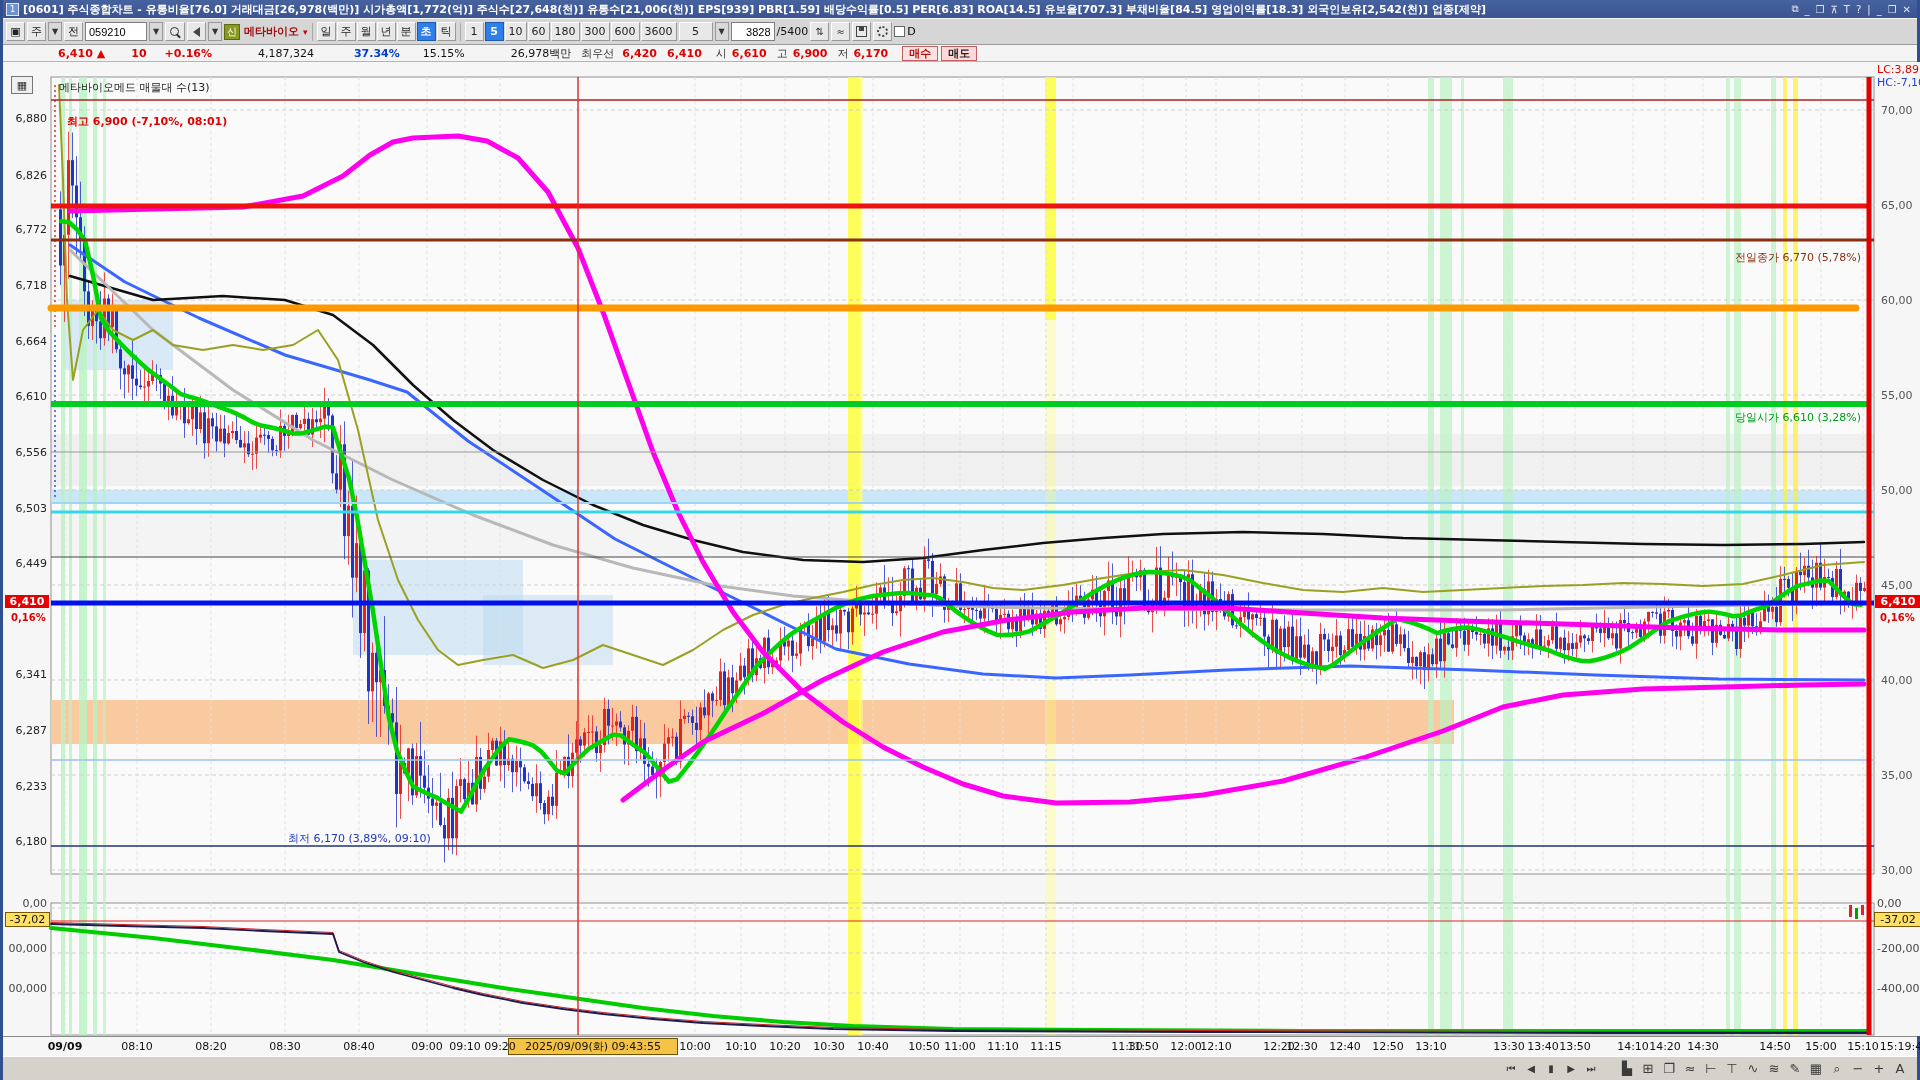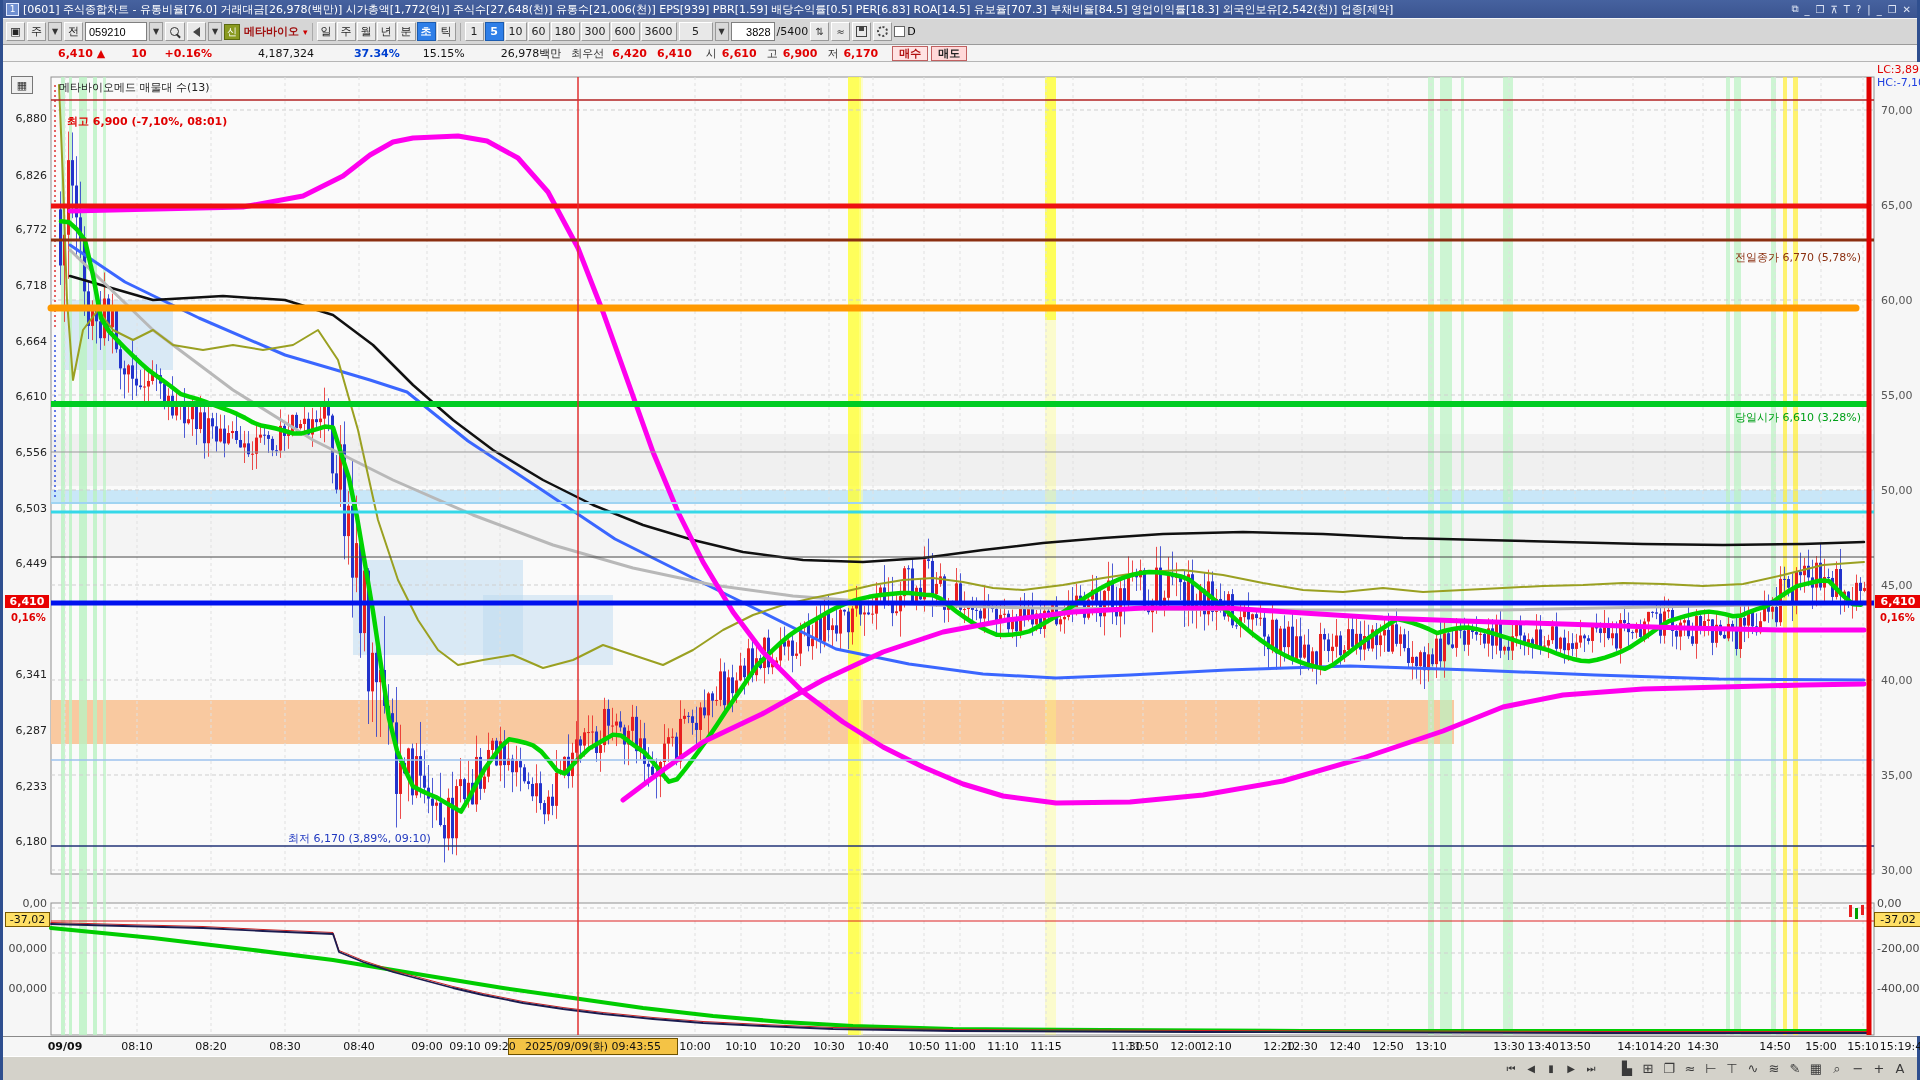--- a/index.html
+++ b/index.html
@@ -8,7 +8,7 @@
   
   .titlebar { height:18px; background:linear-gradient(#46629f,#3b5490); color:#fff; display:flex; align-items:center; font-size:11px; white-space:nowrap; overflow:hidden; }
   .title-icon { background:#6f8fd0; border:1px solid #dfe8ff; color:#fff; font-size:9px; width:13px; height:13px; line-height:11px; text-align:center; margin:0 4px 0 3px; }
-  .title-text { font-weight:normal; letter-spacing:0; }
+  .title-text { font-weight:bold; letter-spacing:0; }
   .win-controls { margin-left:auto; display:flex; align-items:center; gap:6px; padding-right:6px; color:#dfe6f5; font-size:10px; }
   .win-controls span { cursor:default; }
   

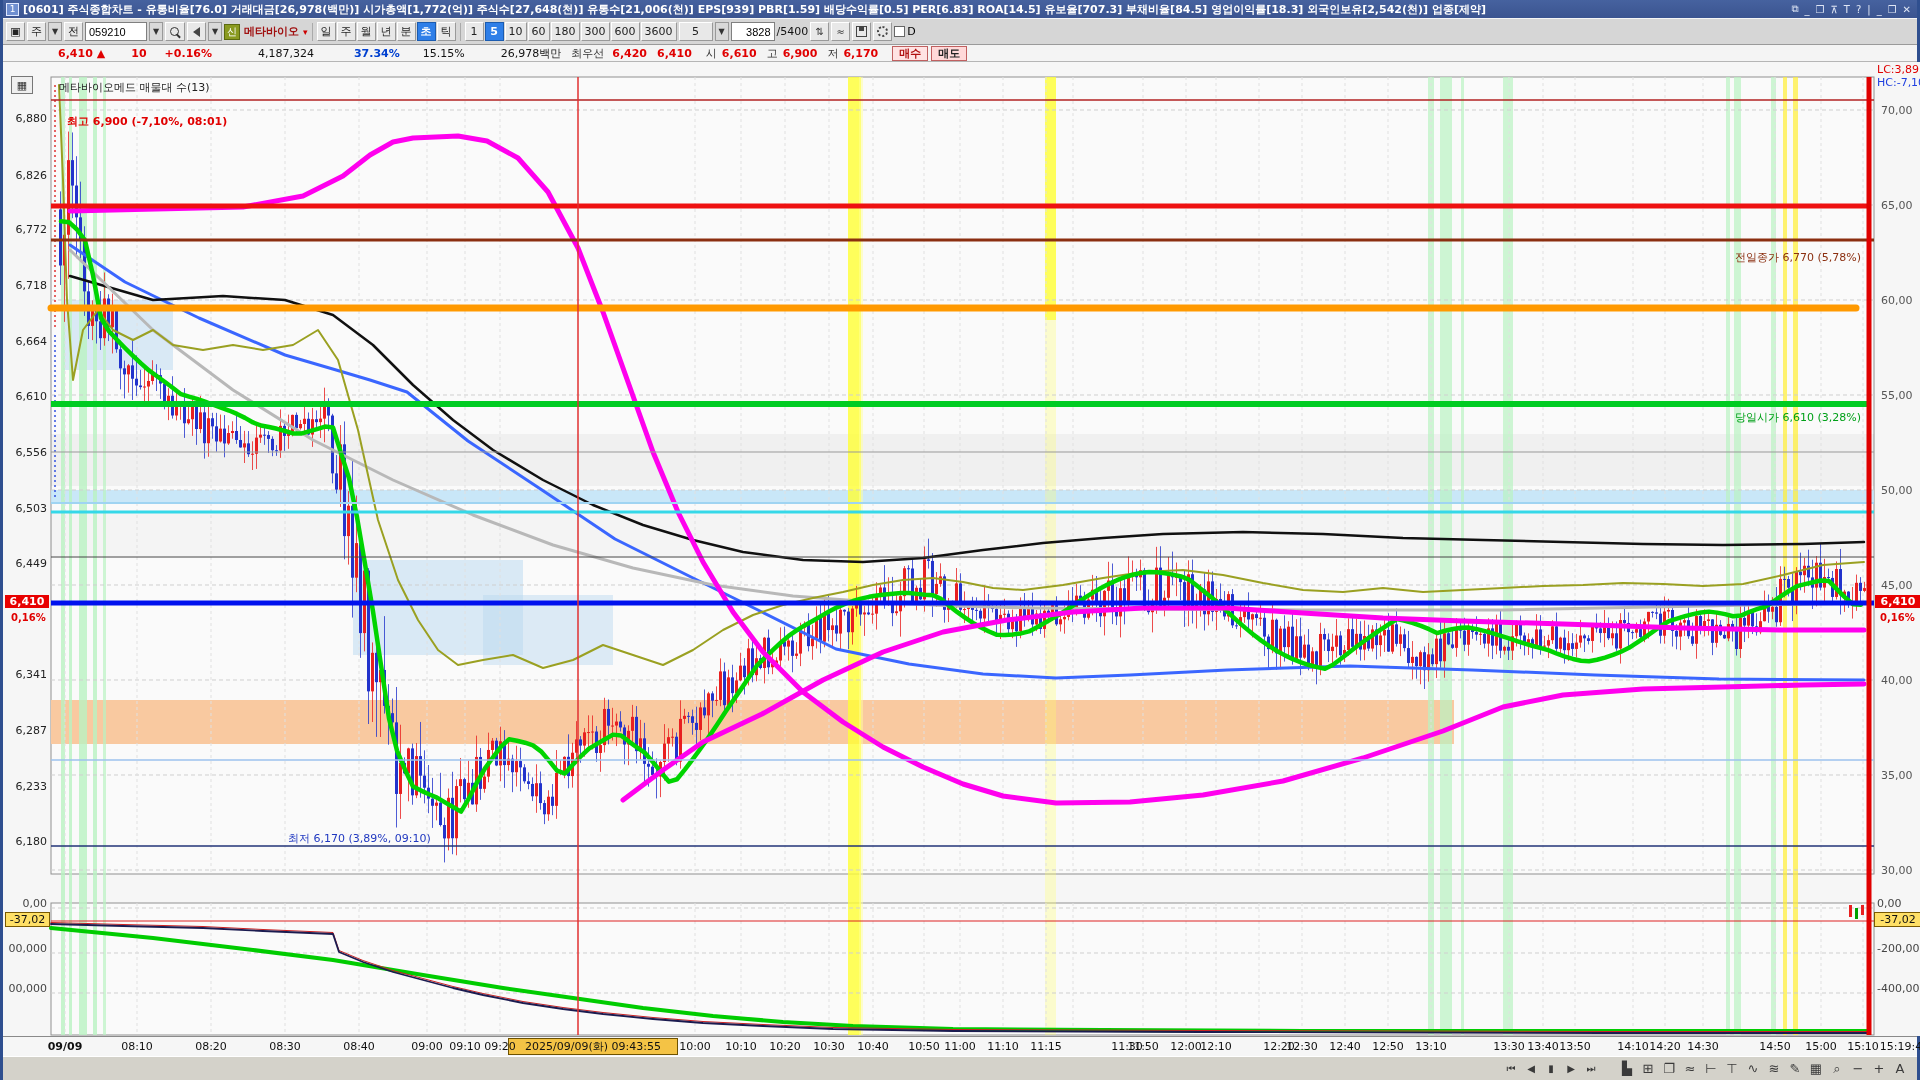--- a/index.html
+++ b/index.html
@@ -143,7 +143,7 @@
     <span class="q-blk" style="margin-left:46px">4,187,324</span>
     <span class="q-blue" style="margin-left:40px">37.34%</span>
     <span class="q-blk" style="margin-left:23px">15.15%</span>
-    <span class="q-blk" style="margin-left:36px">26,978백만</span>
+    <span class="q-blk" style="margin-left:46px">26,978백만</span>
     <span class="q-lbl" style="margin-left:10px">최우선</span>
     <span class="q-red" style="margin-left:8px">6,420</span>
     <span class="q-red" style="margin-left:10px">6,410</span>

